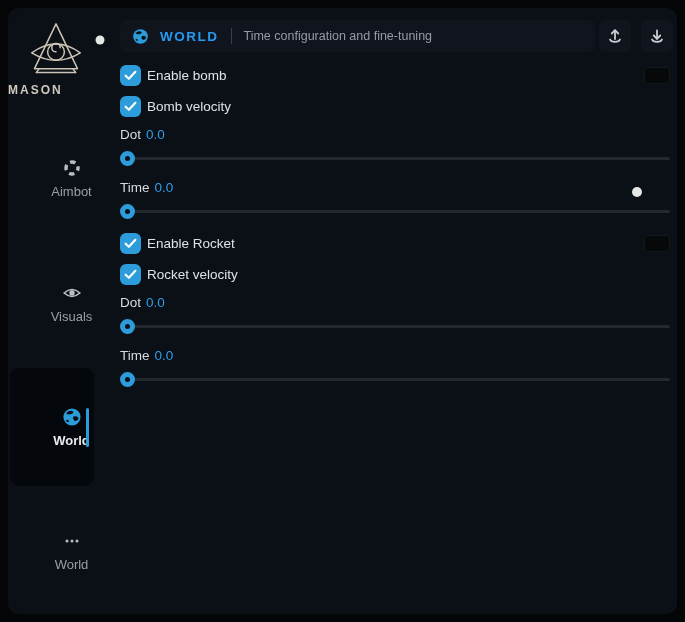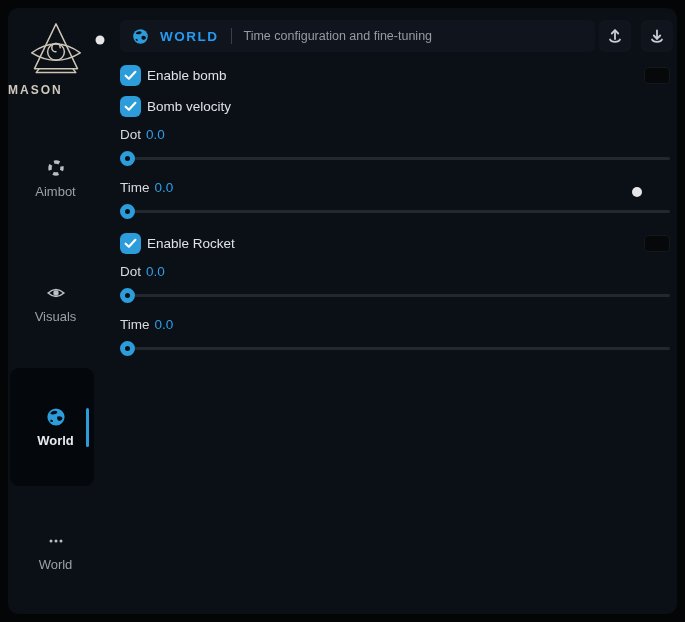--- a/index.html
+++ b/index.html
@@ -11,7 +11,7 @@
   .logo{position:absolute;left:0;top:12px;width:95px;text-align:left;}
   .logo svg{display:block;margin:0 auto;}
   .logo-label{margin-top:3px;font-size:12px;font-weight:bold;letter-spacing:2px;color:#cfc9bd;}
-  .nav-item{position:absolute;left:0;width:95px;height:60px;display:flex;flex-direction:column;
+  .nav-item{position:absolute;left:16px;width:95px;height:60px;display:flex;flex-direction:column;
     align-items:center;justify-content:center;cursor:pointer;z-index:2;}
   .nav-icon{height:22px;display:flex;align-items:center;justify-content:center;color:#b9bfc7;}
   .nav-label{margin-top:5px;font-size:13px;color:#99a0a8;}

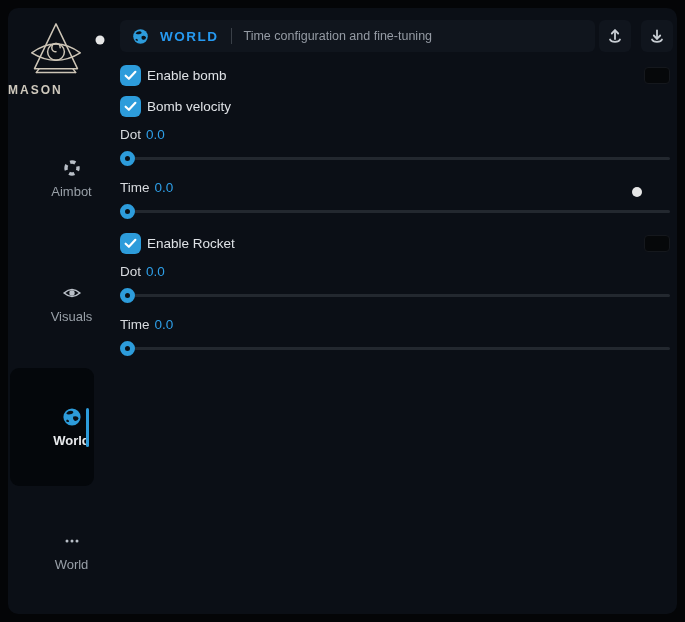--- a/index.html
+++ b/index.html
@@ -195,6 +195,16 @@
         <span class="check-label">Enable Rocket</span>
         <span class="swatch" style="background: rgb(6, 8, 10);"></span>
       </div>
+      <div class="check-row">
+        <span class="checkbox">
+          <span style="display:flex">
+            <svg width="13" height="11" viewBox="0 0 12 10">
+              <polyline points="1.5,5.2 4.5,8 10.5,1.6" fill="none" stroke="#fff" stroke-width="2" stroke-linecap="round" stroke-linejoin="round"></polyline>
+            </svg>
+          </span>
+        </span>
+        <span class="check-label">Rocket velocity</span>
+      </div>
       <div class="slider-row">
         <div class="slider-label"><span>Dot</span><span class="slider-value">0.0</span></div>
         <div class="slider-zone">

